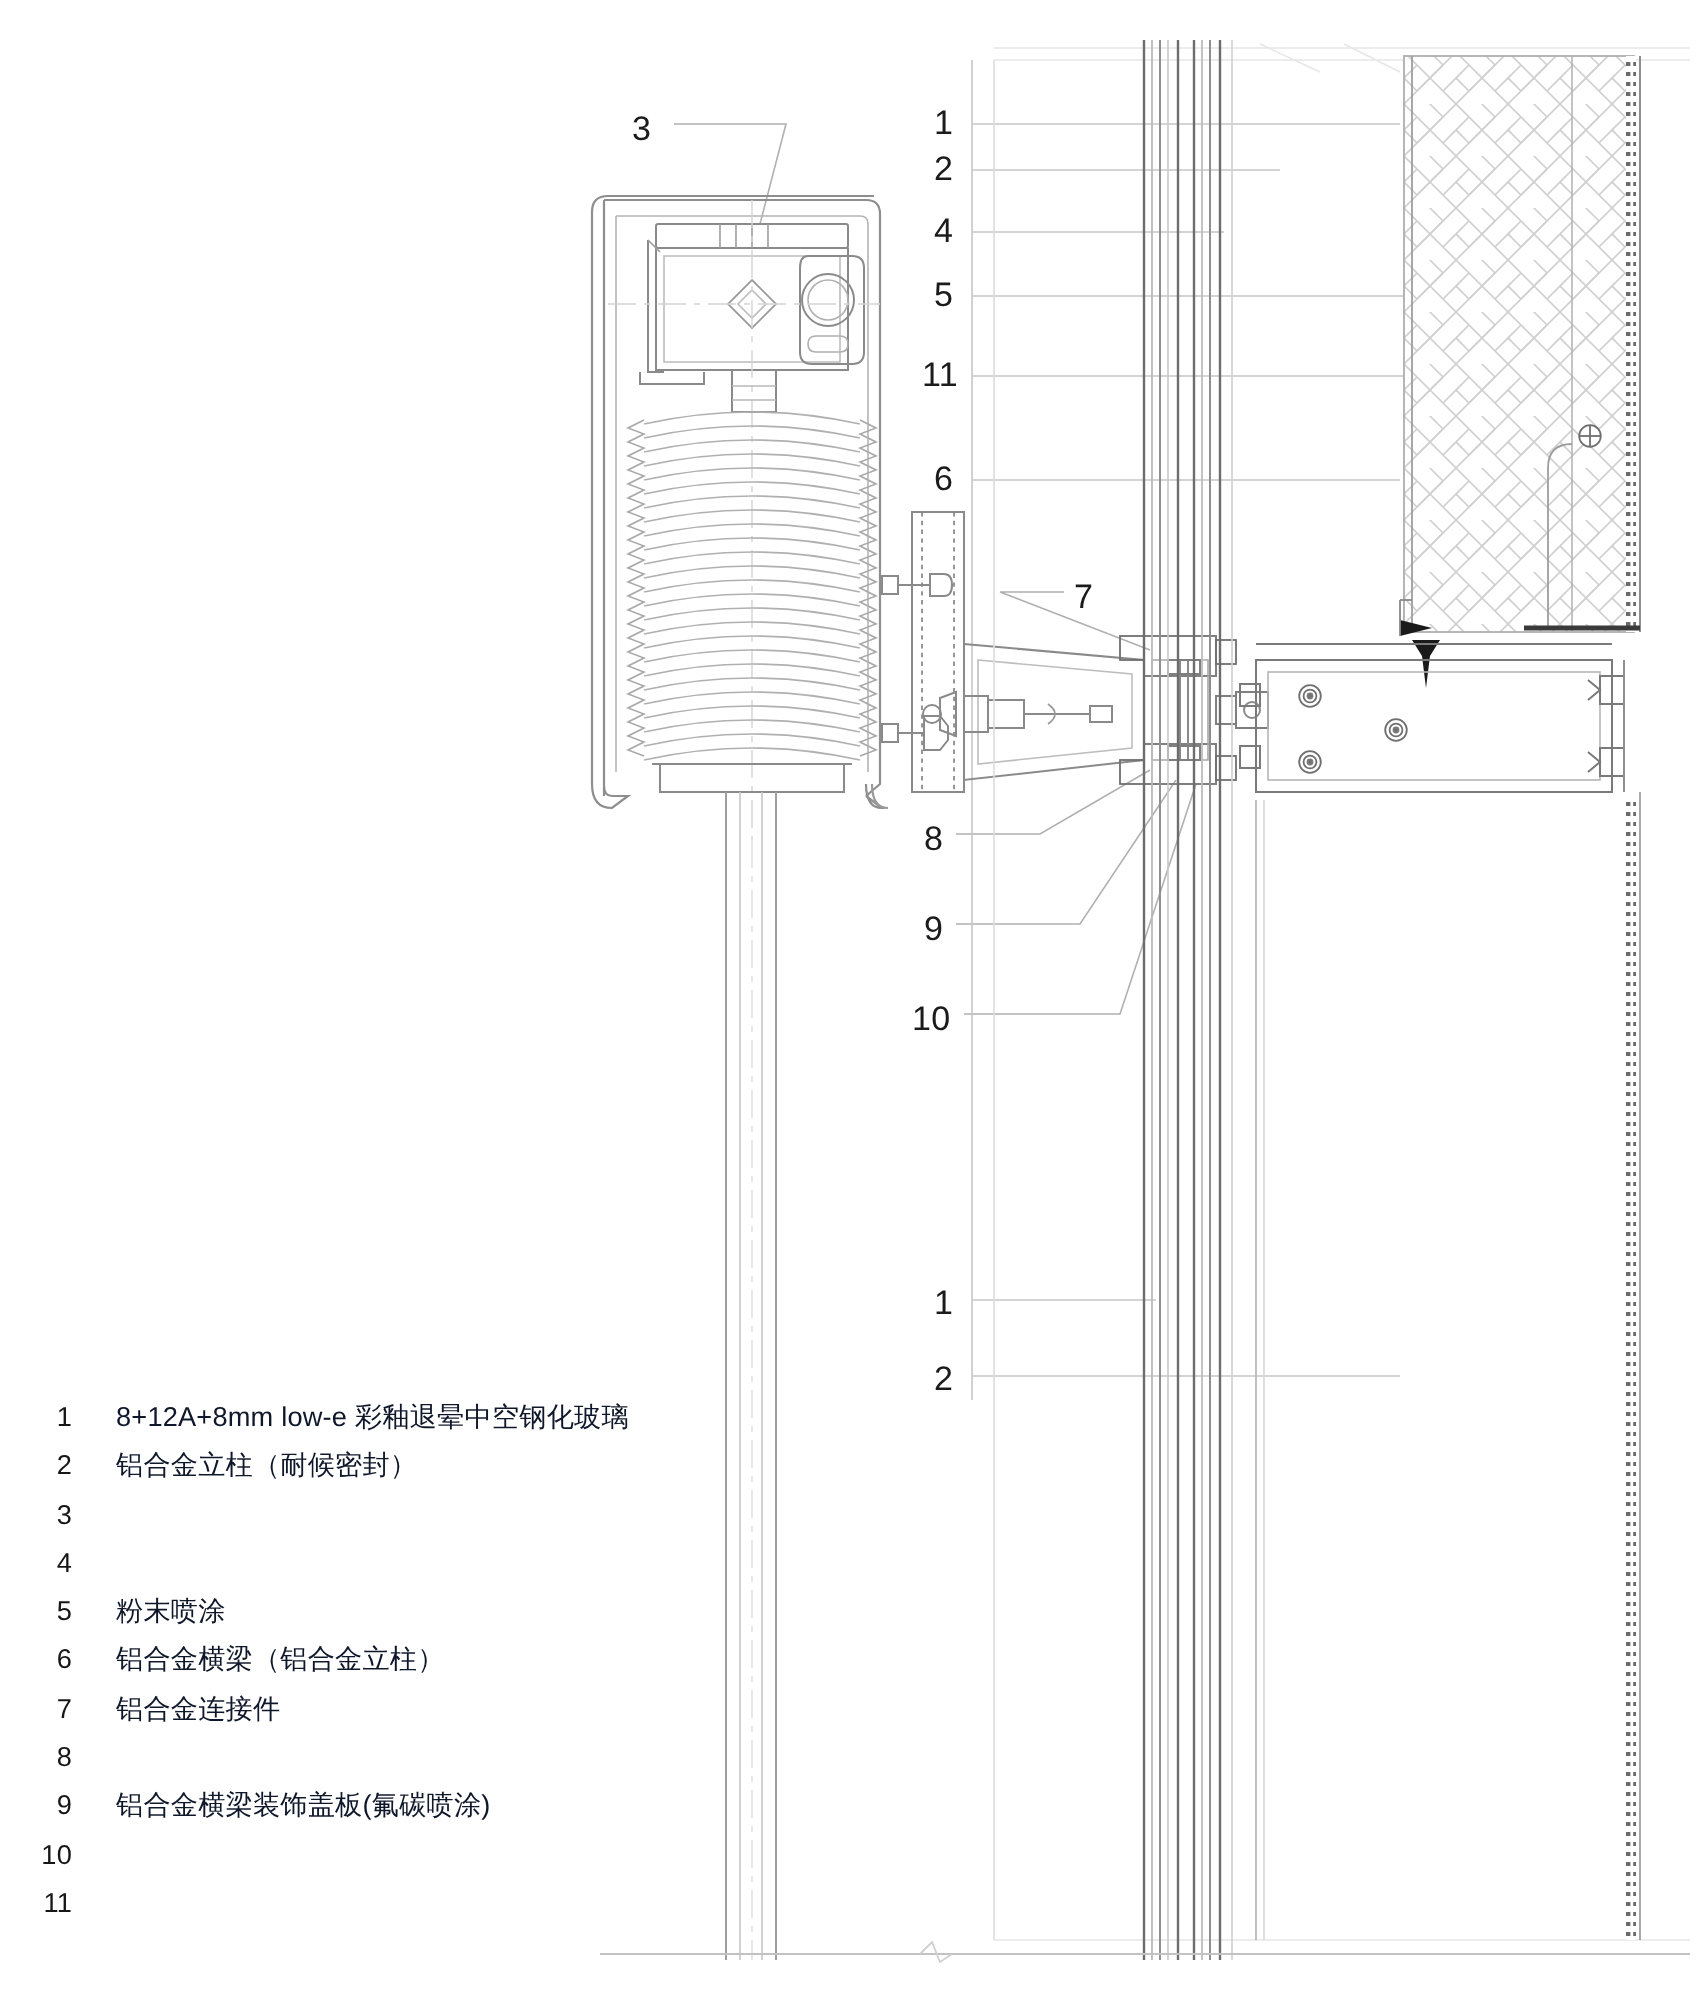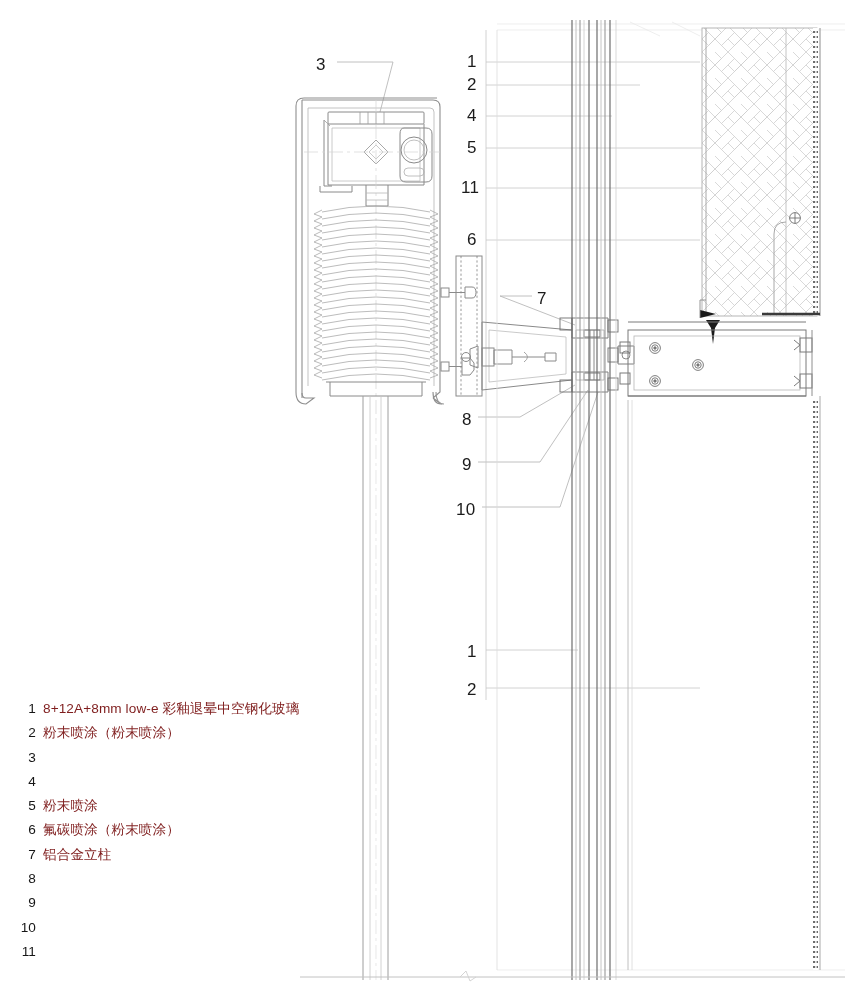--- a/index.html
+++ b/index.html
@@ -32,8 +32,9 @@
   }
   .legend-text{
     flex:1 1 auto;
-    color:#7f1d1d;
+    color:#0f172a;
     white-space:nowrap;
+    margin-left:15px;
   }
 
   

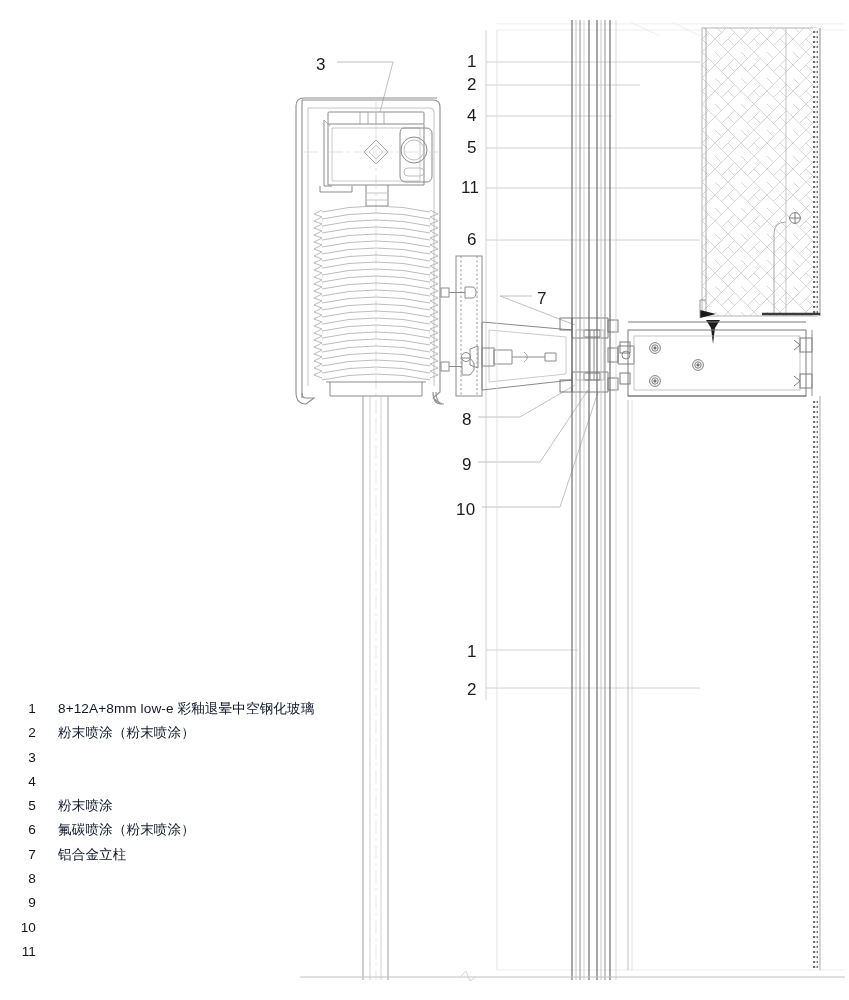--- a/index.html
+++ b/index.html
@@ -390,7 +390,7 @@
   </div>
   <div class="legend-row">
     <span class="legend-num">2</span>
-    <span class="legend-text">粉末喷涂（粉末喷涂）</span>
+    <span class="legend-text">铝合金立柱（耐候密封）</span>
   </div>
   <div class="legend-row">
     <span class="legend-num">3</span>

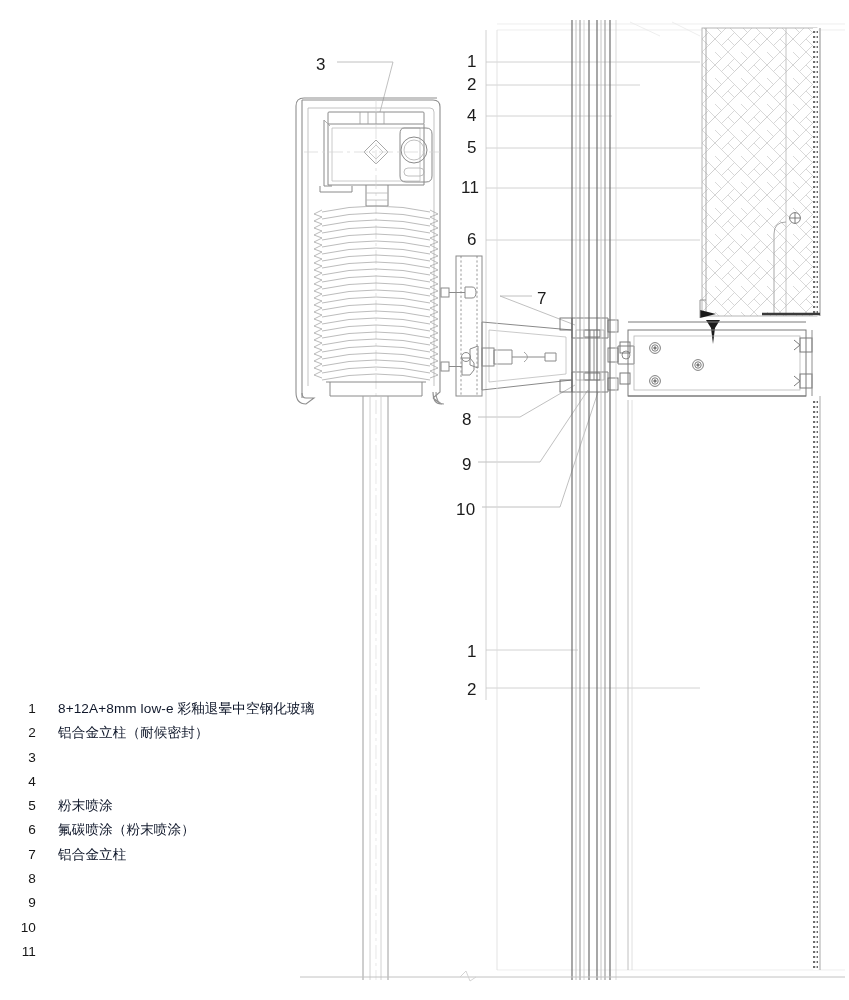--- a/index.html
+++ b/index.html
@@ -404,7 +404,7 @@
   </div>
   <div class="legend-row">
     <span class="legend-num">6</span>
-    <span class="legend-text">氟碳喷涂（粉末喷涂）</span>
+    <span class="legend-text">铝合金横梁（铝合金立柱）</span>
   </div>
   <div class="legend-row">
     <span class="legend-num">7</span>

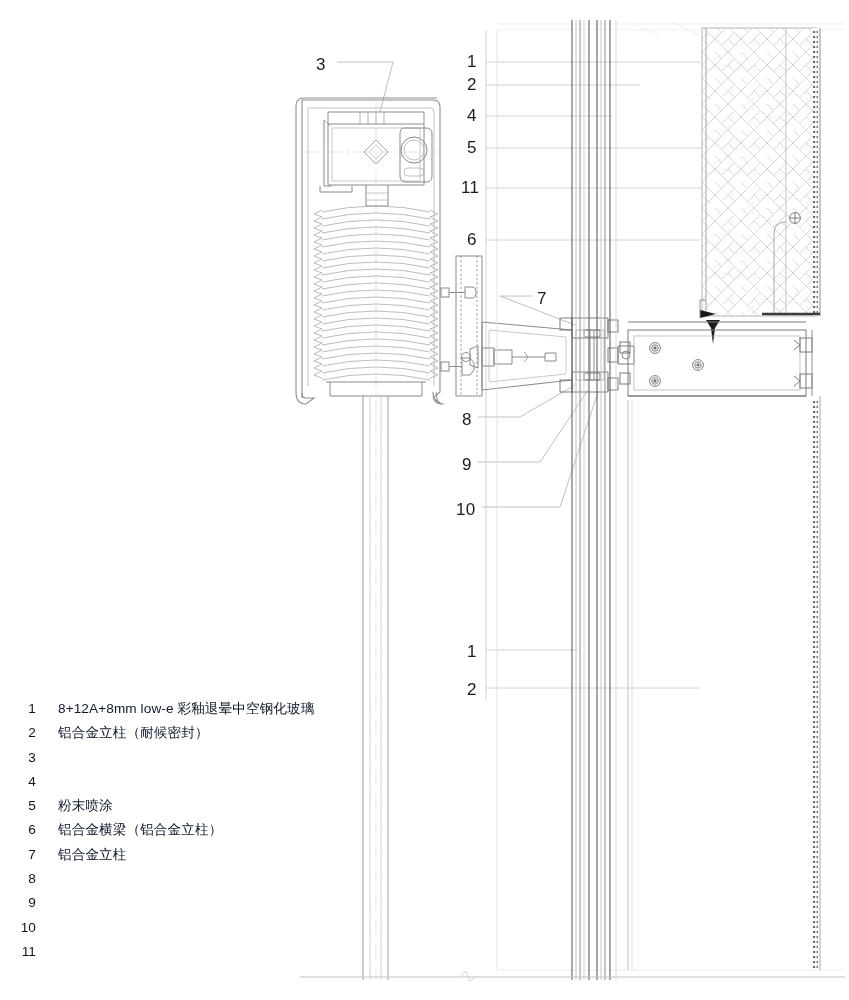--- a/index.html
+++ b/index.html
@@ -408,7 +408,7 @@
   </div>
   <div class="legend-row">
     <span class="legend-num">7</span>
-    <span class="legend-text">铝合金立柱</span>
+    <span class="legend-text">铝合金连接件</span>
   </div>
   <div class="legend-row">
     <span class="legend-num">8</span>

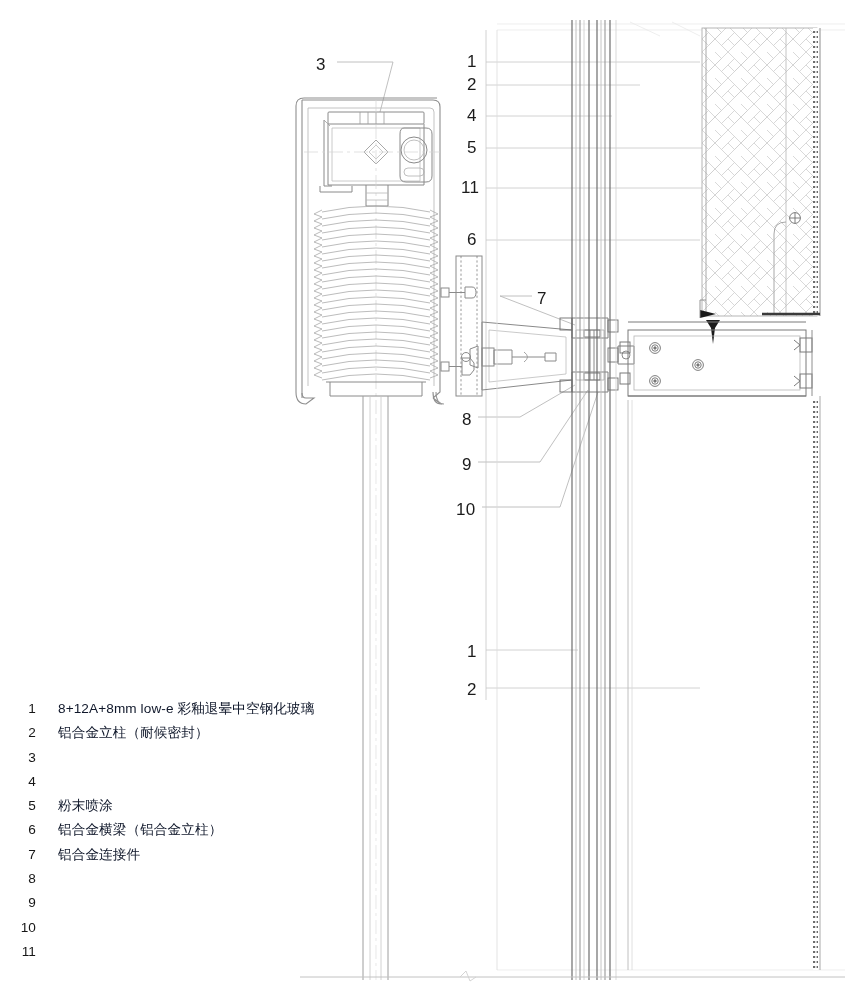--- a/index.html
+++ b/index.html
@@ -415,6 +415,7 @@
   </div>
   <div class="legend-row">
     <span class="legend-num">9</span>
+    <span class="legend-text">铝合金横梁装饰盖板(氟碳喷涂)</span>
   </div>
   <div class="legend-row">
     <span class="legend-num">10</span>

